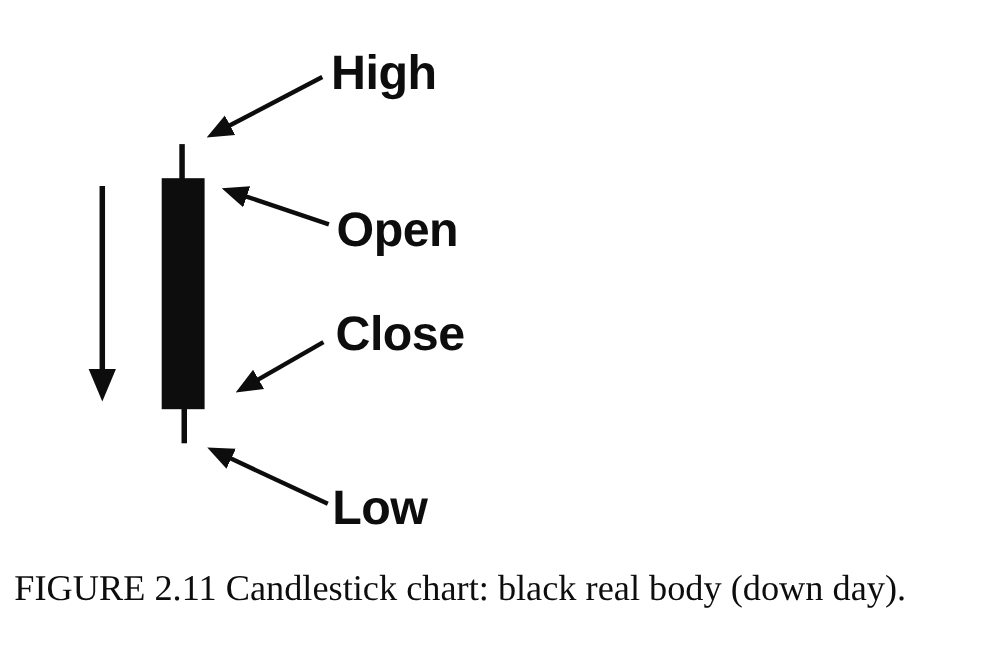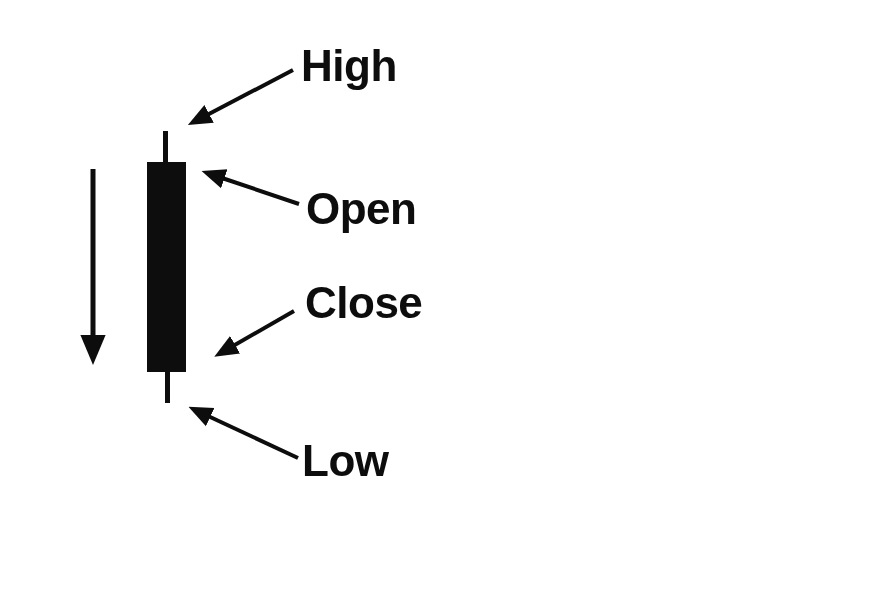--- a/index.html
+++ b/index.html
@@ -79,6 +79,7 @@
     <text class="callout-label" x="302" y="476">Low</text>
   </svg>
 
+  <div id="figure-caption">FIGURE 2.11 Candlestick chart: black real body (down day).</div>
 
 </div>
 

